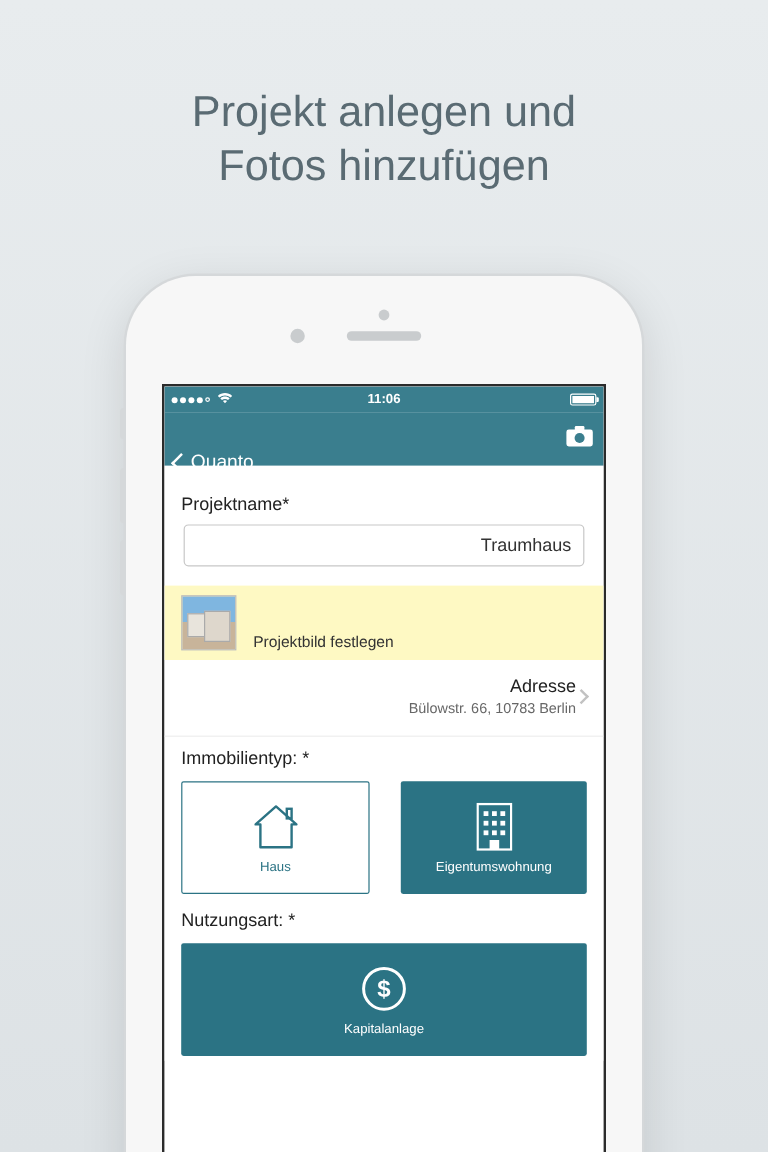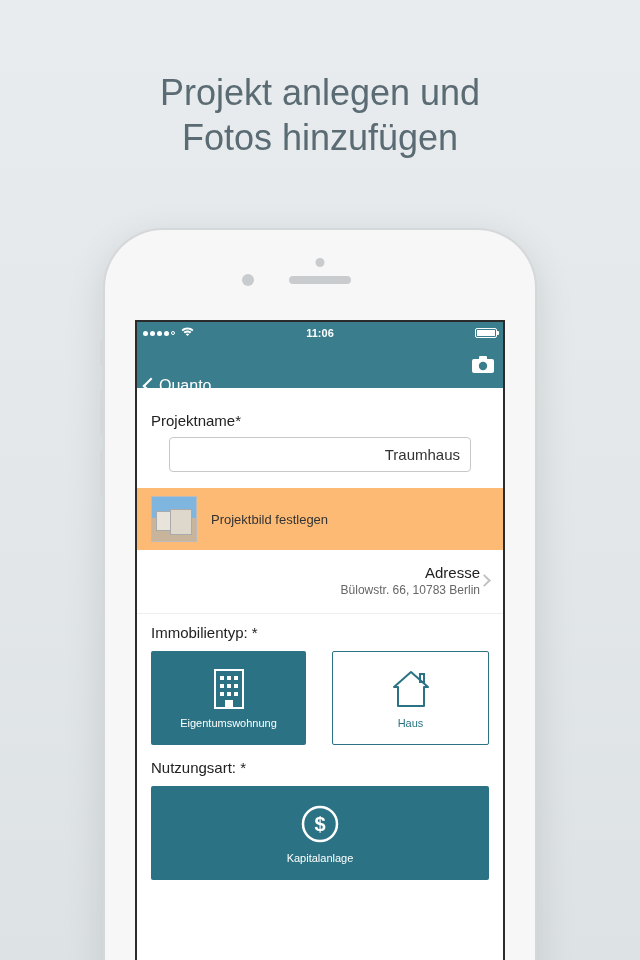--- a/index.html
+++ b/index.html
@@ -131,7 +131,7 @@
   text-align: right;
   font-size: 15px;
   color: #333;
-  margin: 0 18px 10px;
+  margin: 0 2px 10px;
 }
 .proj-img-row {
   background: #fdba74;

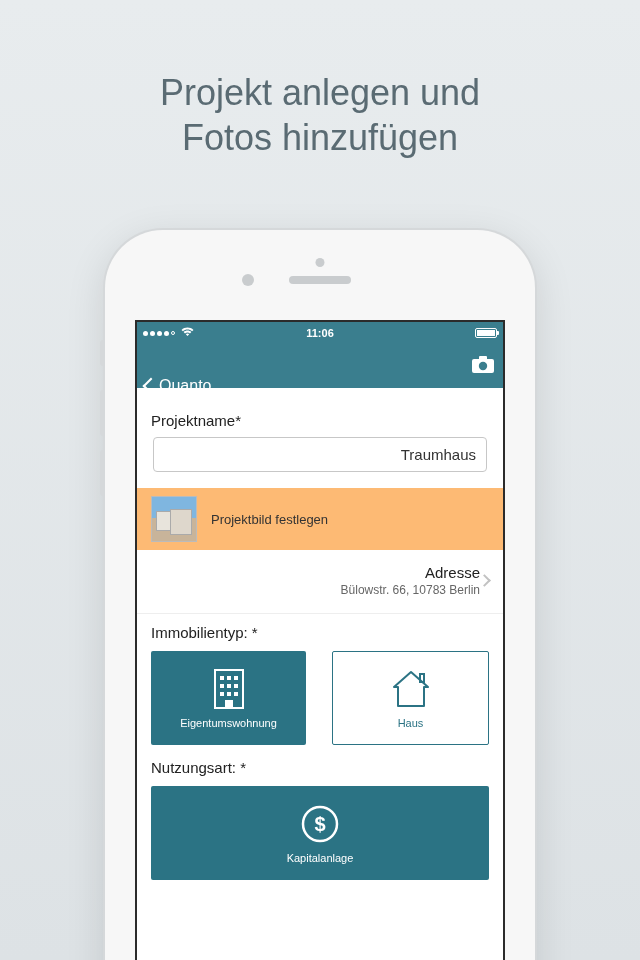--- a/index.html
+++ b/index.html
@@ -134,9 +134,9 @@
   margin: 0 2px 10px;
 }
 .proj-img-row {
-  background: #fdba74;
-  display: flex;
-  align-items: center;
+  background: #fef9c3;
+  display: flex;
+  align-items: flex-end;
   gap: 14px;
   padding: 8px 14px;
 }

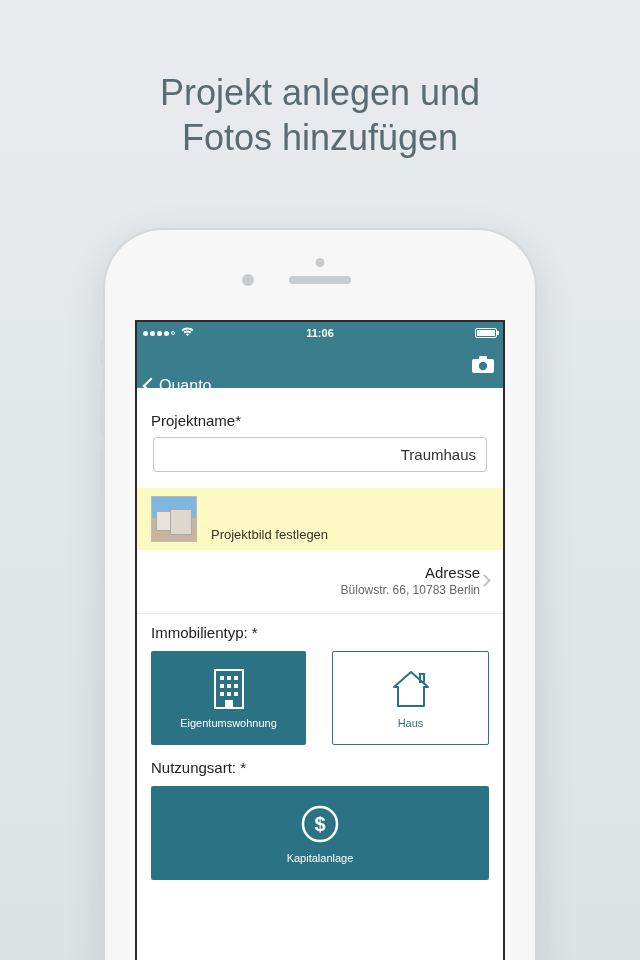--- a/index.html
+++ b/index.html
@@ -276,6 +276,15 @@
 
       <div class="section-label">Immobilientyp: *</div>
       <div class="tile-row">
+        <div class="tile outline">
+          <div class="icon-wrap">
+            <svg width="42" height="40" viewBox="0 0 42 40">
+              <path d="M21 3 L38 18 L34 18 L34 37 L8 37 L8 18 L4 18 Z" stroke="#2b7384" stroke-width="2" fill="none" stroke-linejoin="round"></path>
+              <rect x="30" y="5" width="4" height="8" stroke="#2b7384" stroke-width="2" fill="none"></rect>
+            </svg>
+          </div>
+          <span>Haus</span>
+        </div>
         <div class="tile filled">
           <div class="icon-wrap">
             <svg width="30" height="40" viewBox="0 0 30 40">
@@ -294,15 +303,6 @@
           </div>
           <span>Eigentumswohnung</span>
         </div>
-        <div class="tile outline">
-          <div class="icon-wrap">
-            <svg width="42" height="40" viewBox="0 0 42 40">
-              <path d="M21 3 L38 18 L34 18 L34 37 L8 37 L8 18 L4 18 Z" stroke="#2b7384" stroke-width="2" fill="none" stroke-linejoin="round"></path>
-              <rect x="30" y="5" width="4" height="8" stroke="#2b7384" stroke-width="2" fill="none"></rect>
-            </svg>
-          </div>
-          <span>Haus</span>
-        </div>
       </div>
 
       <div class="section-label">Nutzungsart: *</div>

